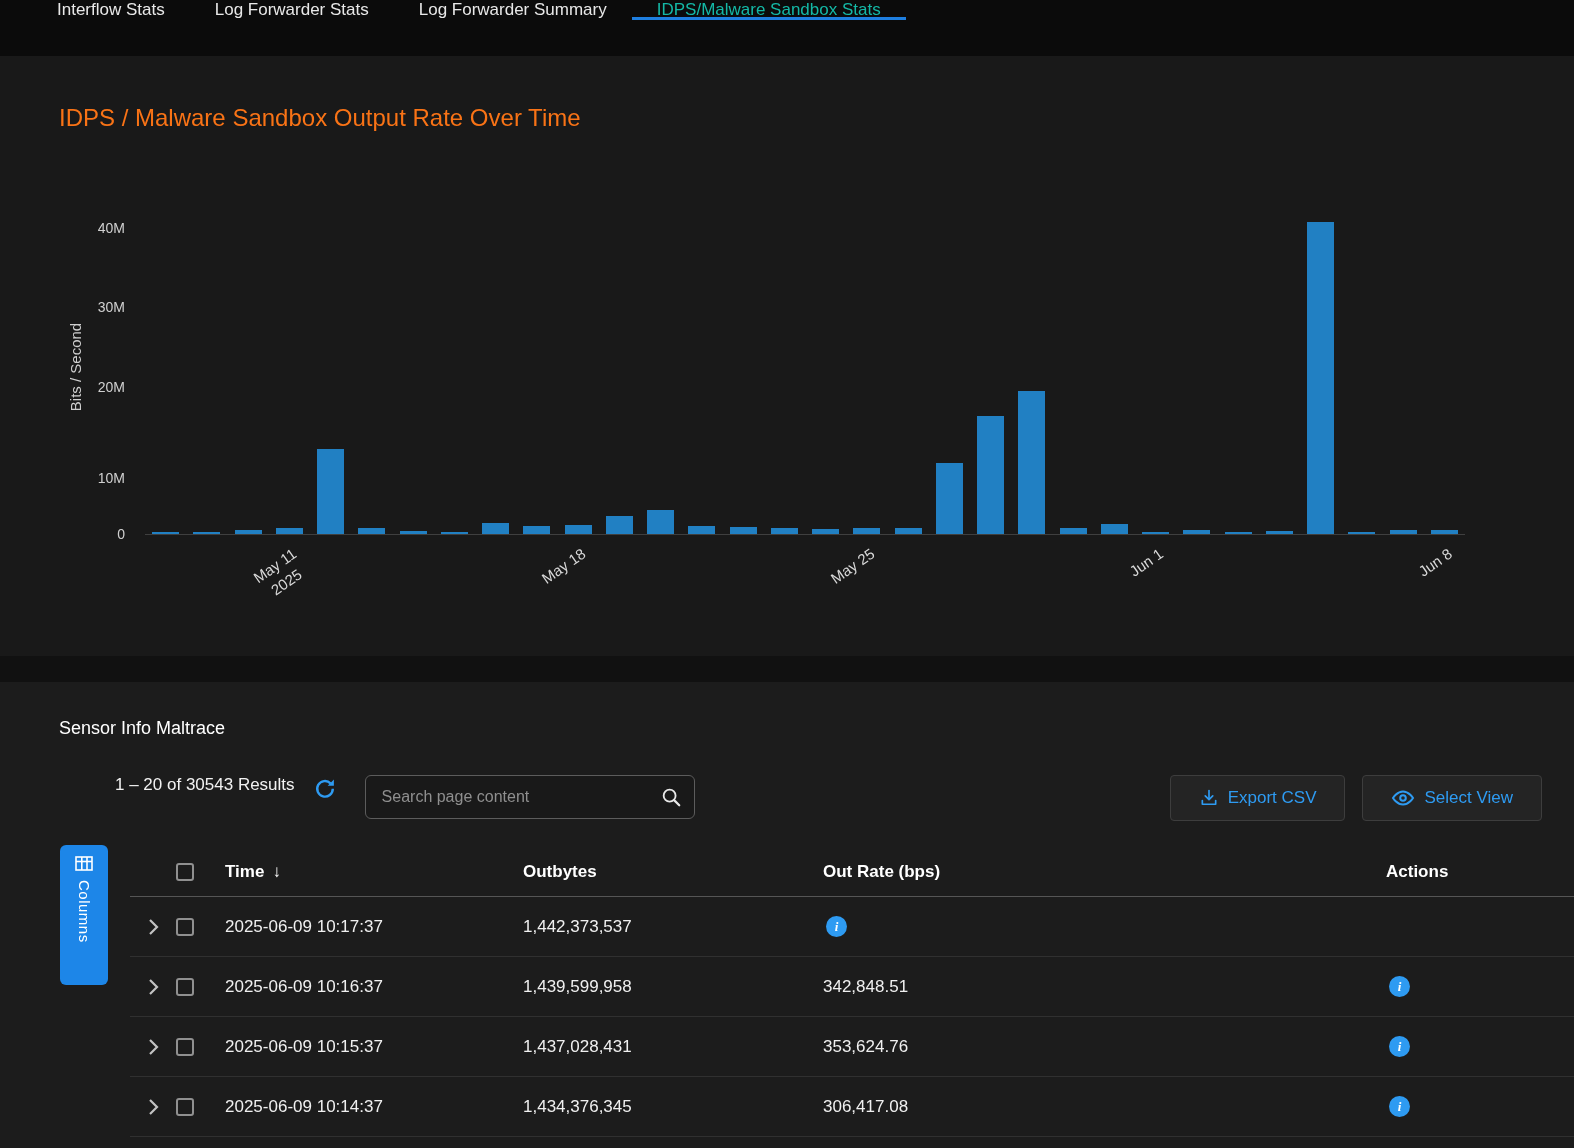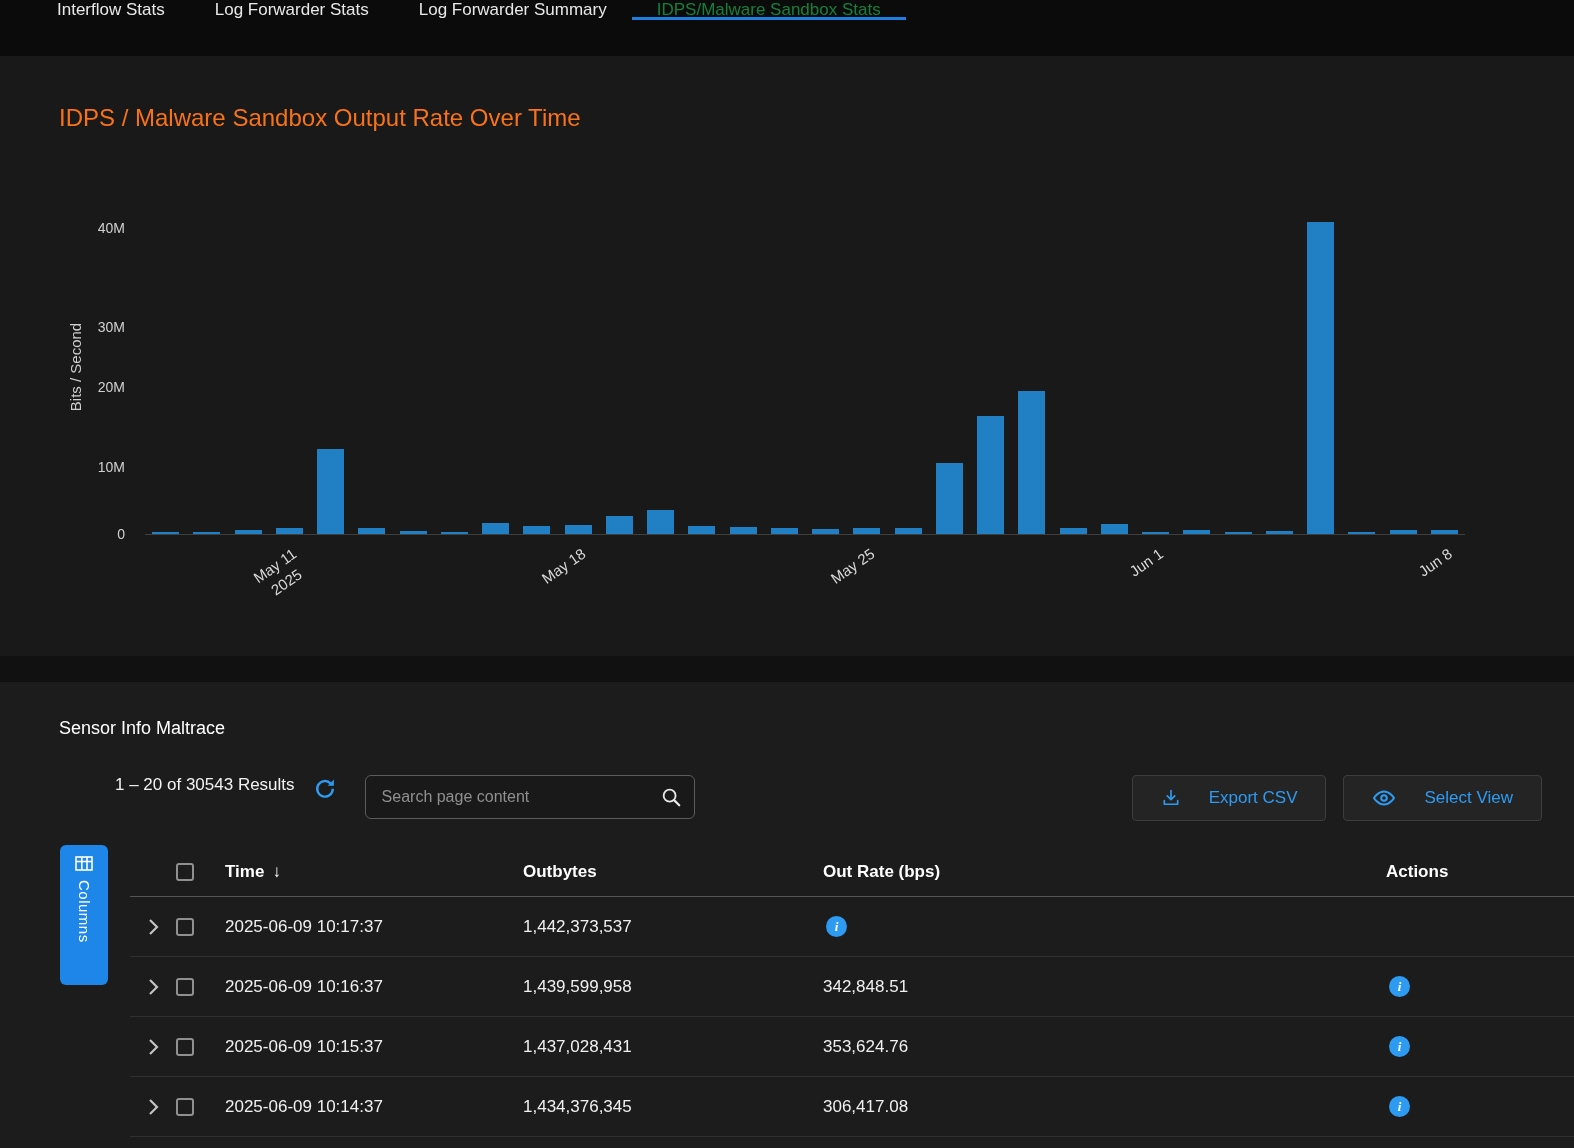--- a/index.html
+++ b/index.html
@@ -17,7 +17,7 @@
     padding:0 25px; font-size:17px; color:#e8e8e8; display:flex; align-items:center;
     cursor:pointer; position:relative; white-space:nowrap;
   }
-  .tab.active { color:#15803d; }
+  .tab.active { color:#14b8a6; }
   .tab.active::after { content:""; position:absolute; left:0; right:0; bottom:0; height:3px; background:#1e7fe0; }
 
   

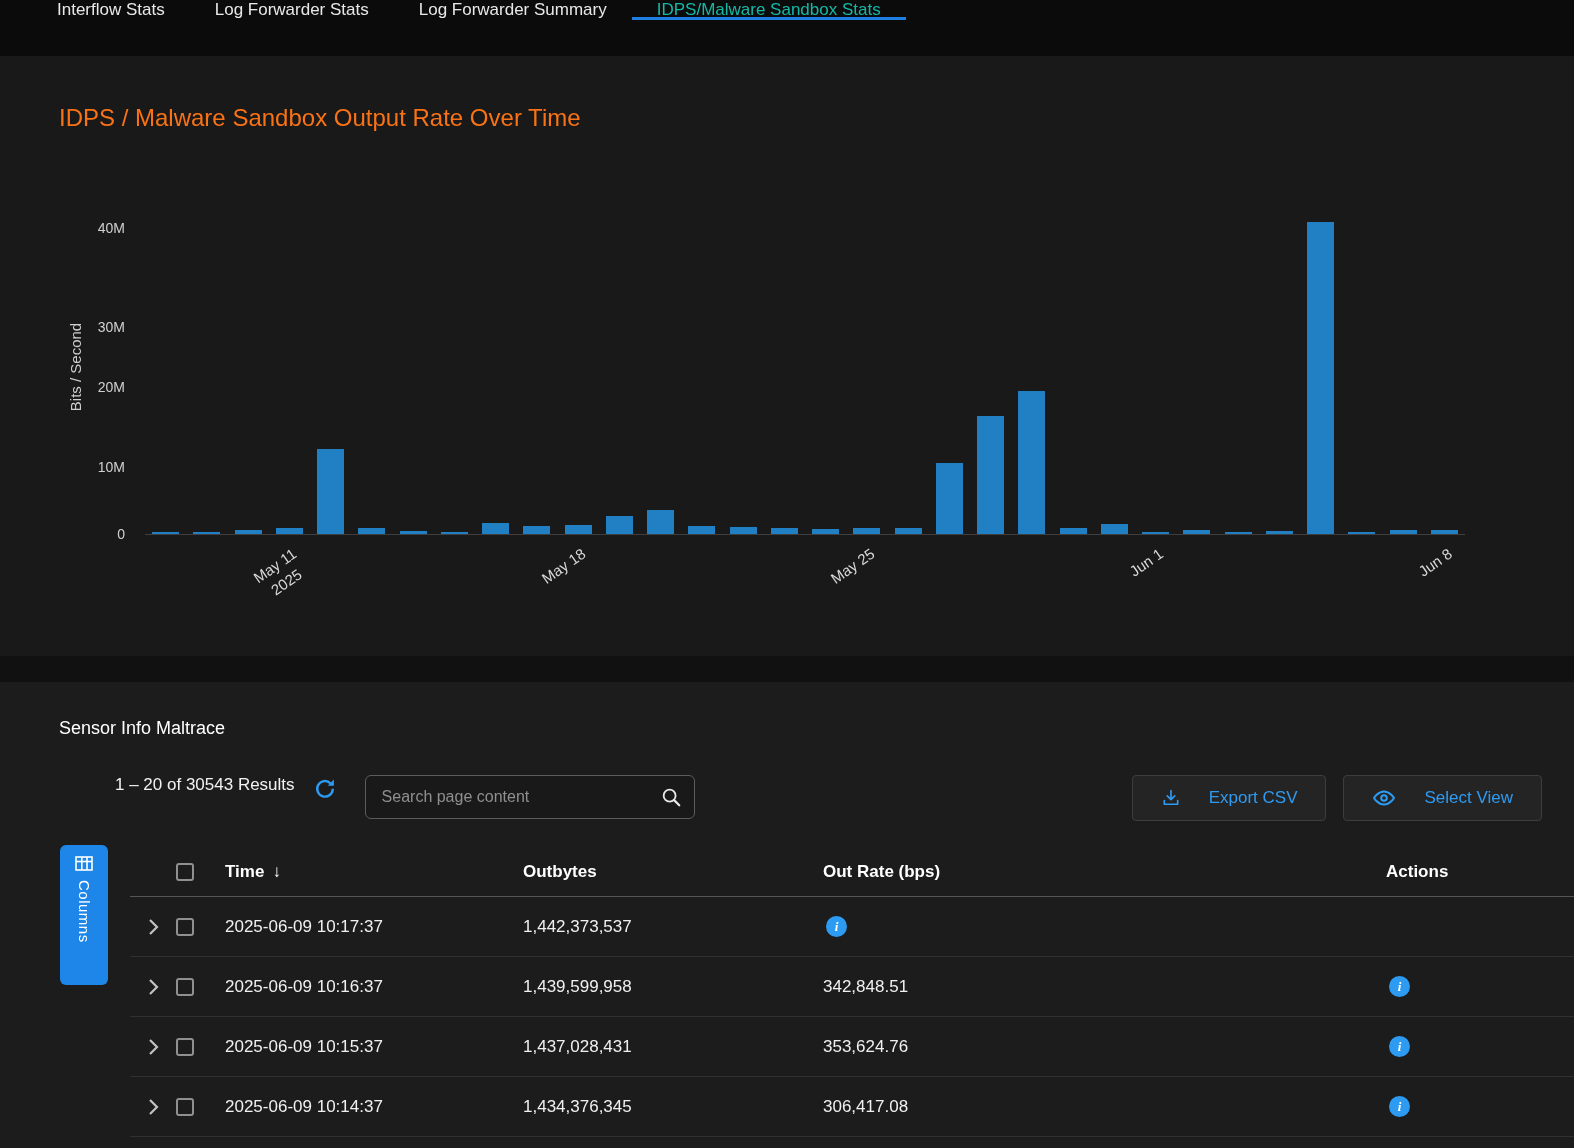--- a/index.html
+++ b/index.html
@@ -108,7 +108,7 @@
         <div class="ytick" style="bottom: -8px;">0</div>
         <div class="ytick" style="bottom: 59px;">10M</div>
         <div class="ytick" style="bottom: 139px;">20M</div>
-        <div class="ytick" style="bottom: 199px;">30M</div>
+        <div class="ytick" style="bottom: 219px;">30M</div>
         <div class="ytick" style="bottom: 298px;">40M</div>
       </div>
     <div class="plot-area">

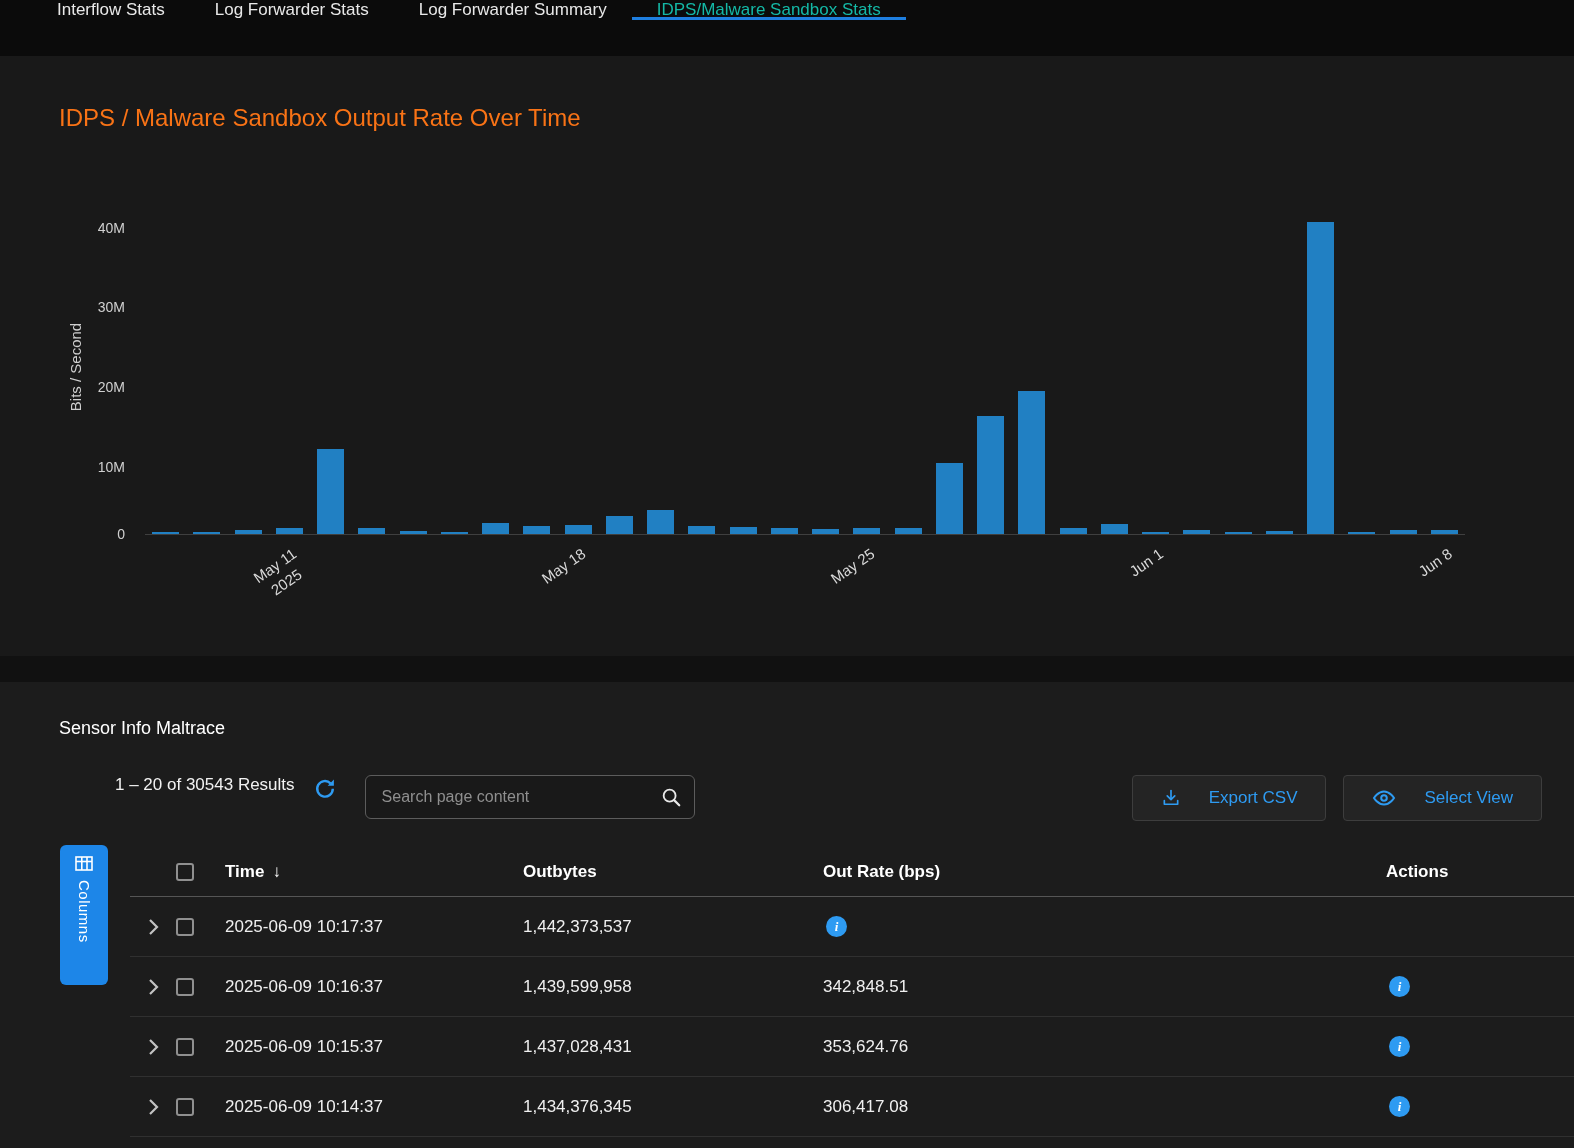--- a/index.html
+++ b/index.html
@@ -106,7 +106,7 @@
     <div class="yaxis-title">Bits / Second</div>
     <div class="yticks">
         <div class="ytick" style="bottom: -8px;">0</div>
-        <div class="ytick" style="bottom: 59px;">10M</div>
+        <div class="ytick" style="bottom: 48px;">10M</div>
         <div class="ytick" style="bottom: 139px;">20M</div>
         <div class="ytick" style="bottom: 219px;">30M</div>
         <div class="ytick" style="bottom: 298px;">40M</div>

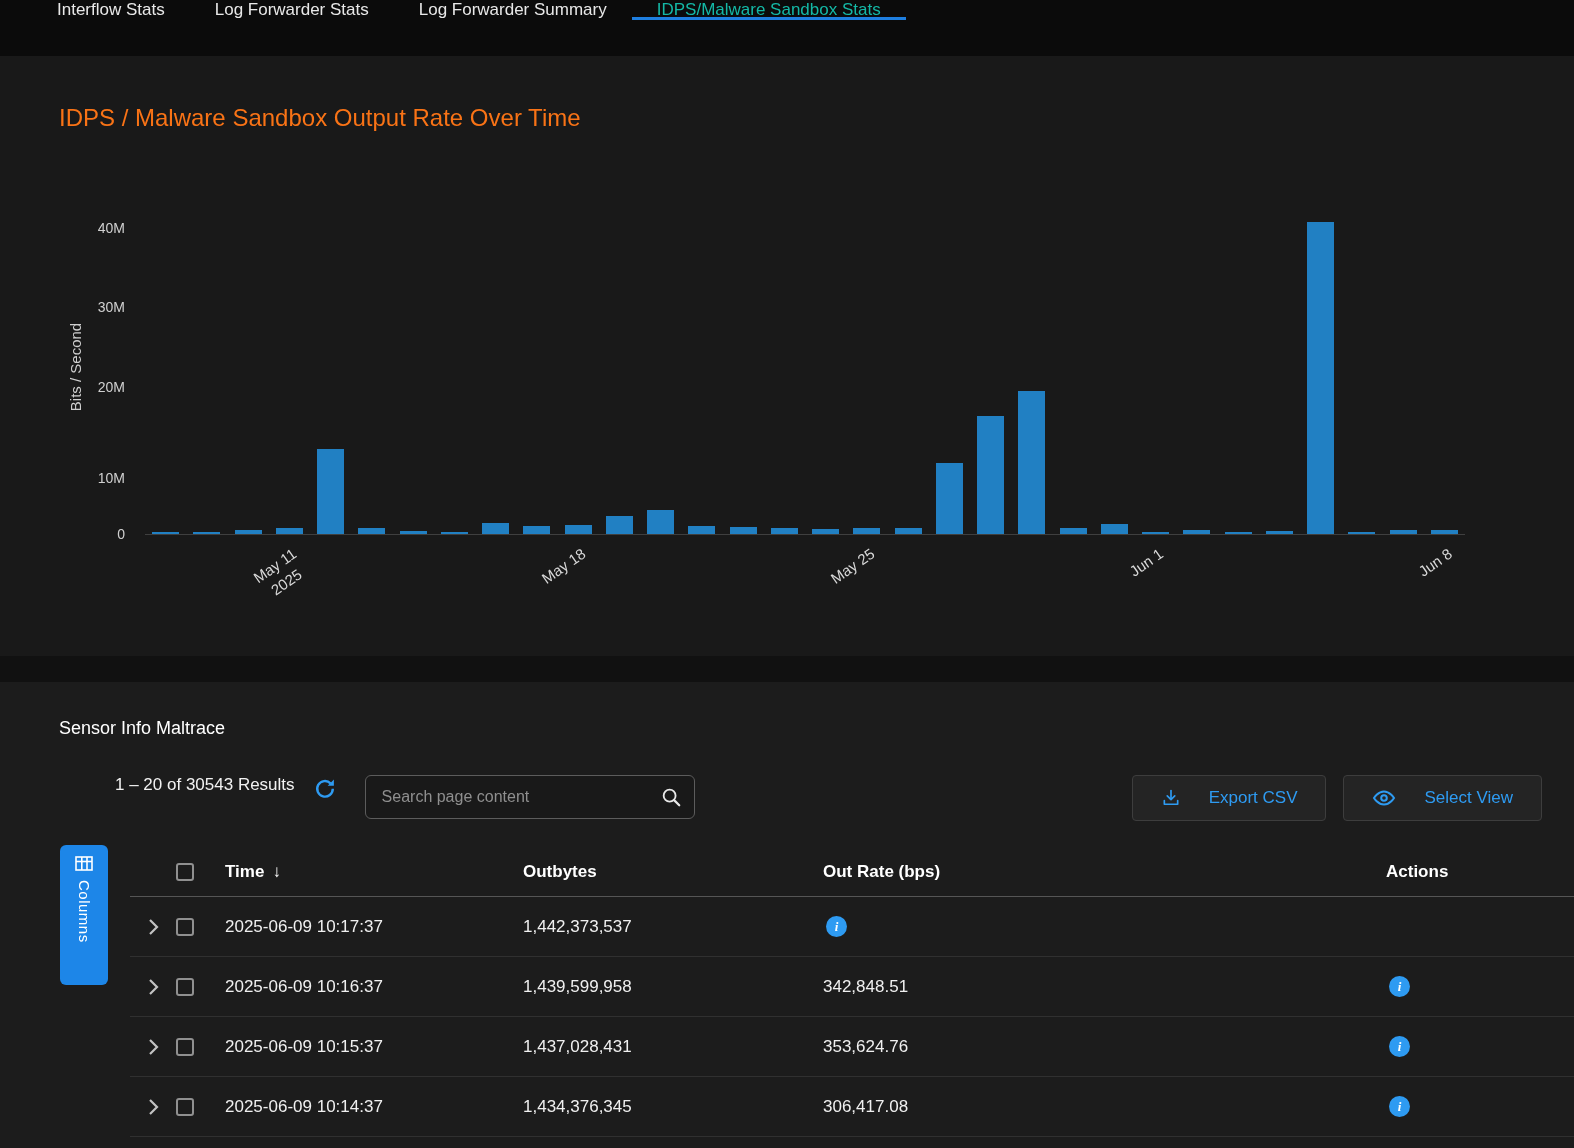--- a/index.html
+++ b/index.html
@@ -61,7 +61,7 @@
   .spacer { flex:1; }
 
   .btn {
-    display:flex; align-items:center; gap:28px; height:46px; padding:0 28px;
+    display:flex; align-items:center; gap:9px; height:46px; padding:0 28px;
     background:#242424; border:1px solid #3d3d3d; border-radius:4px;
     color:#2e9bf2; font-size:17px; cursor:pointer; font-family:inherit; white-space:nowrap;
   }

